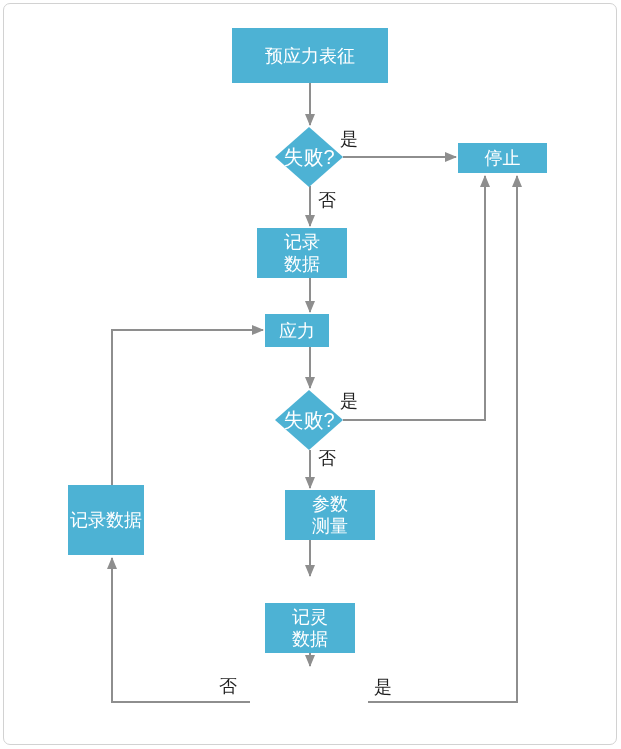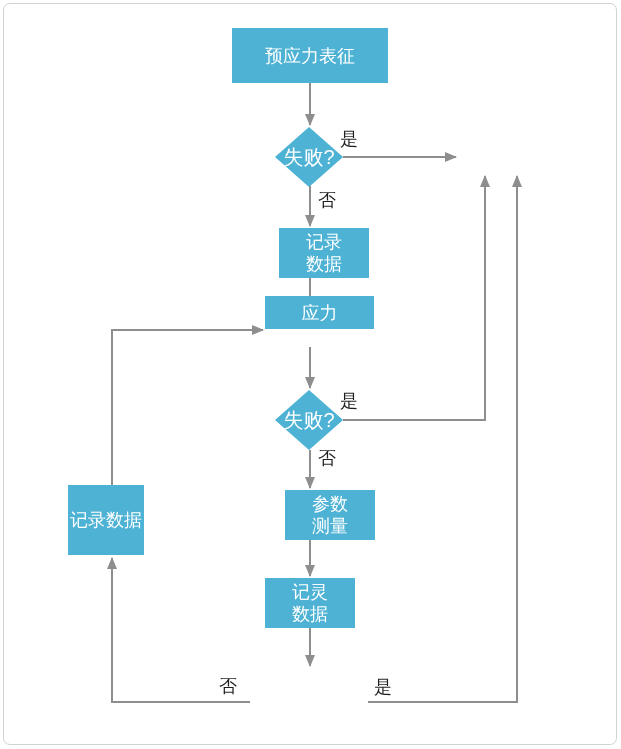--- a/index.html
+++ b/index.html
@@ -93,6 +93,9 @@
     <span>失败?</span>
   </div>
 
+  <div class="node" style="left:458px; top:143px; width:89px; height:30px;">
+    <span>停止</span>
+  </div>
 
   <div class="node" style="left:279px; top:228px; width:90px; height:50px;">
     <span>记录</span>

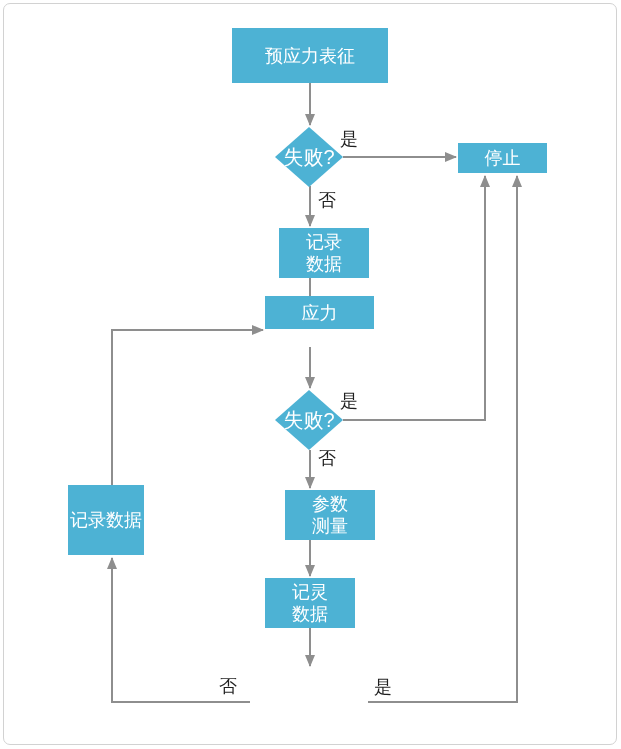--- a/index.html
+++ b/index.html
@@ -97,7 +97,7 @@
     <span>停止</span>
   </div>
 
-  <div class="node" style="left:279px; top:228px; width:90px; height:50px;">
+  <div class="node" style="left:257px; top:228px; width:90px; height:50px;">
     <span>记录</span>
     <span>数据</span>
   </div>

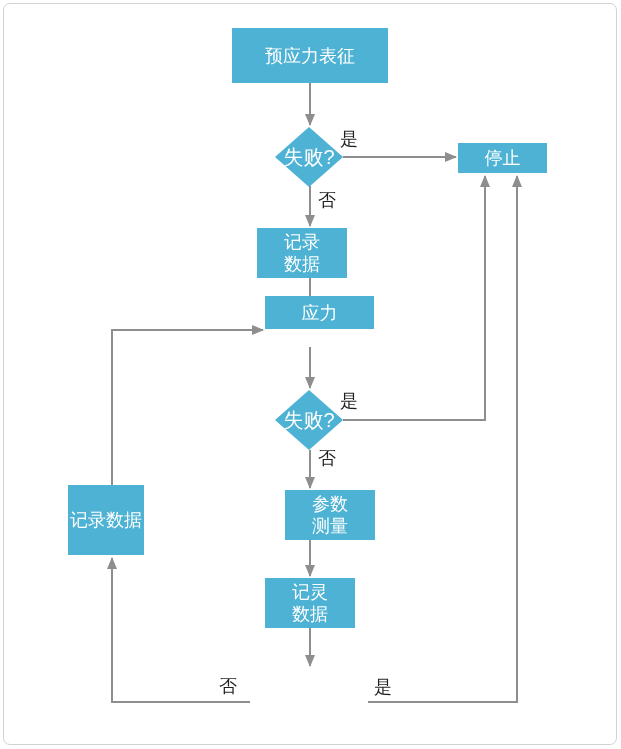--- a/index.html
+++ b/index.html
@@ -102,7 +102,7 @@
     <span>数据</span>
   </div>
 
-  <div class="node" style="left:265px; top:296px; width:109px; height:33px;">
+  <div class="node" style="left:265px; top:314px; width:64px; height:33px;">
     <span>应力</span>
   </div>
 

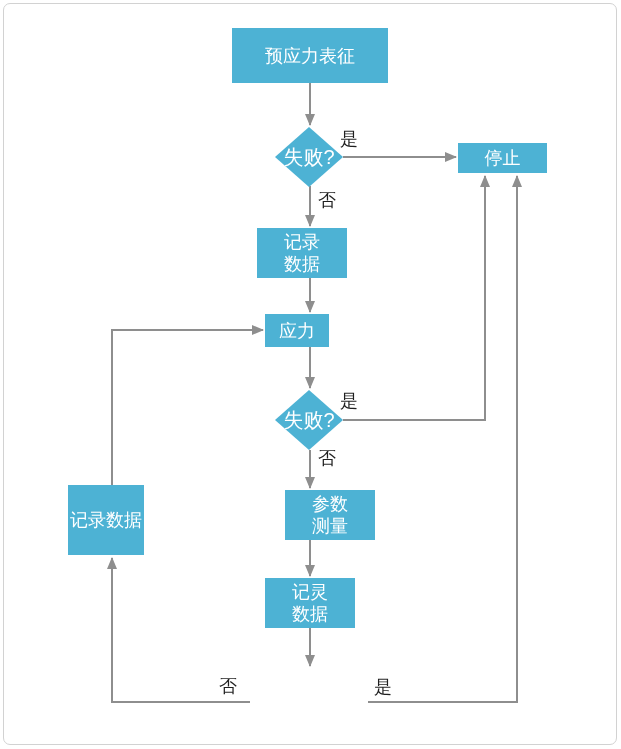--- a/index.html
+++ b/index.html
@@ -115,7 +115,7 @@
     <span>测量</span>
   </div>
 
-  <div class="node" style="left:265px; top:578px; width:90px; height:50px;">
+  <div class="node" style="left:265px; top:603px; width:90px; height:50px;">
     <span>记灵</span>
     <span>数据</span>
   </div>

